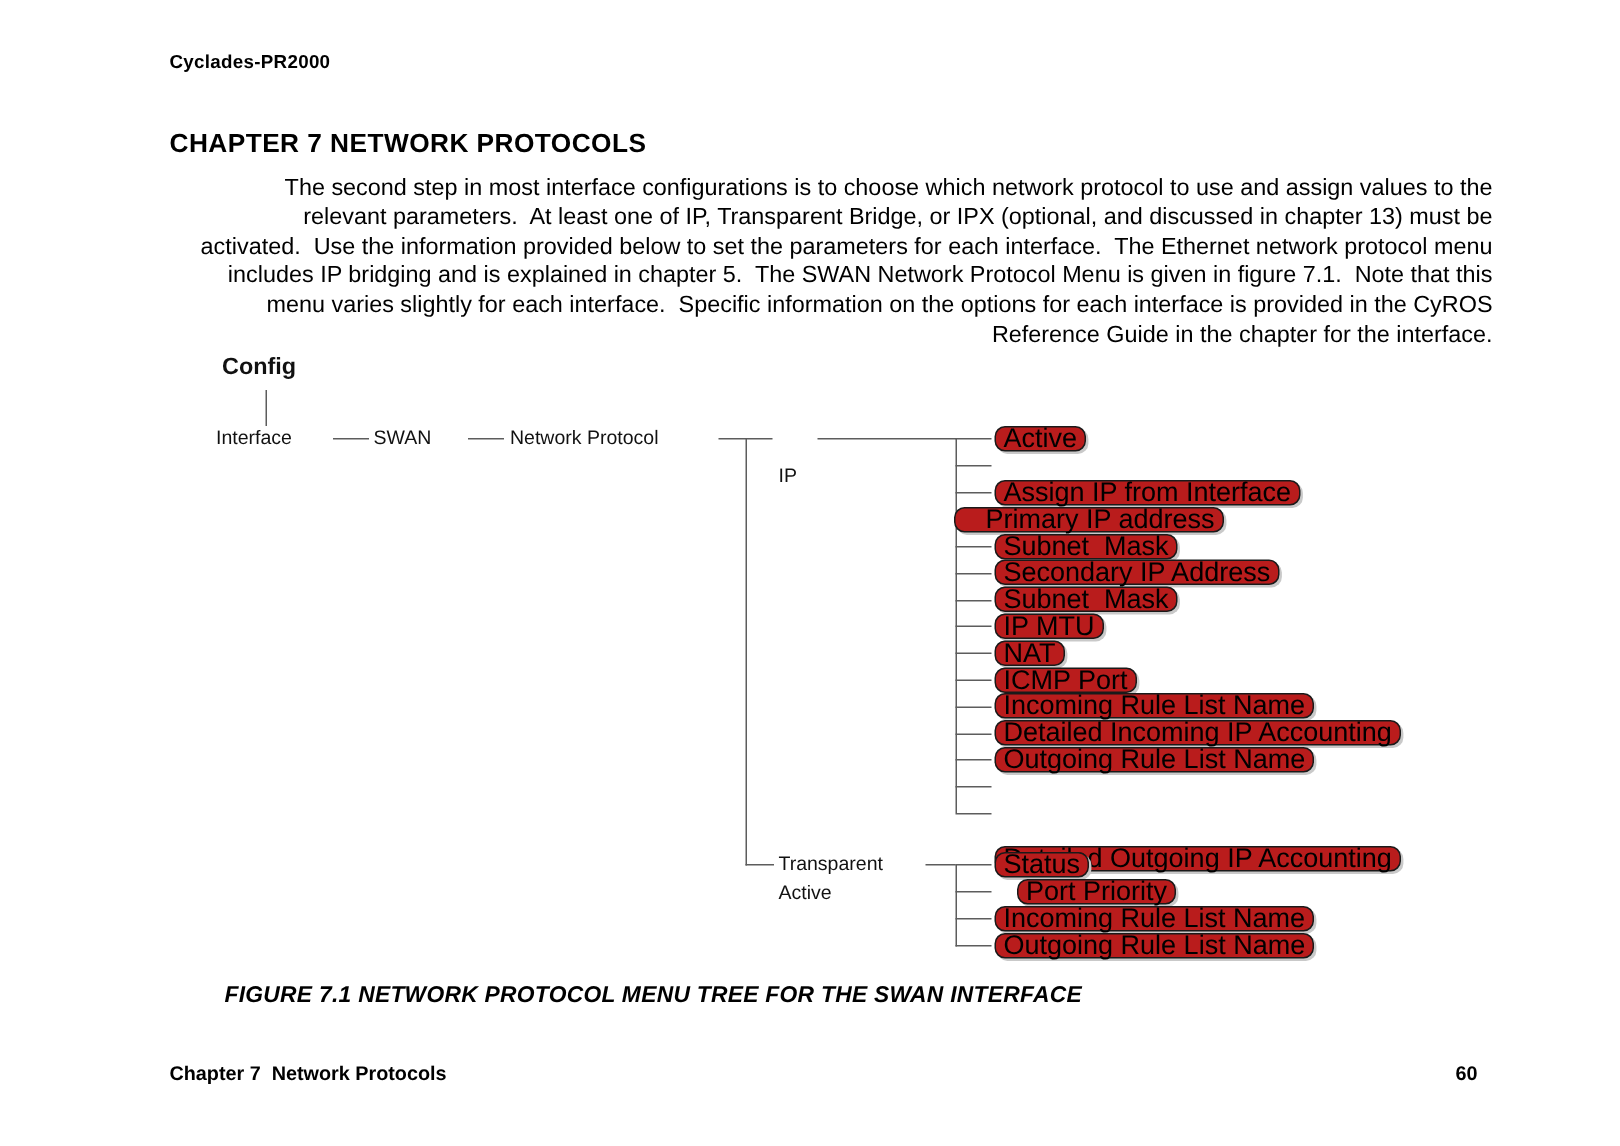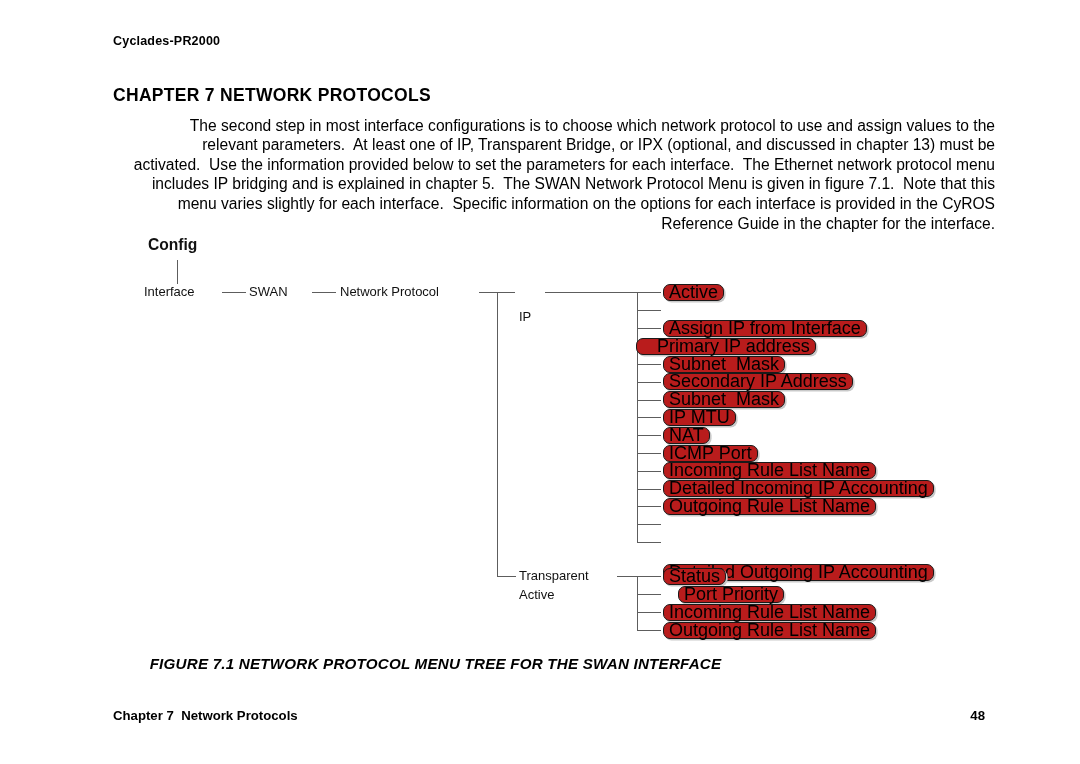--- a/index.html
+++ b/index.html
@@ -229,7 +229,7 @@
   <div class="figure-caption">FIGURE 7.1 NETWORK PROTOCOL MENU TREE FOR THE SWAN INTERFACE</div>
 
   <div class="footer-left">Chapter 7  Network Protocols</div>
-  <div class="footer-right">48</div>
+  <div class="footer-right">60</div>
 
 </div>
 

